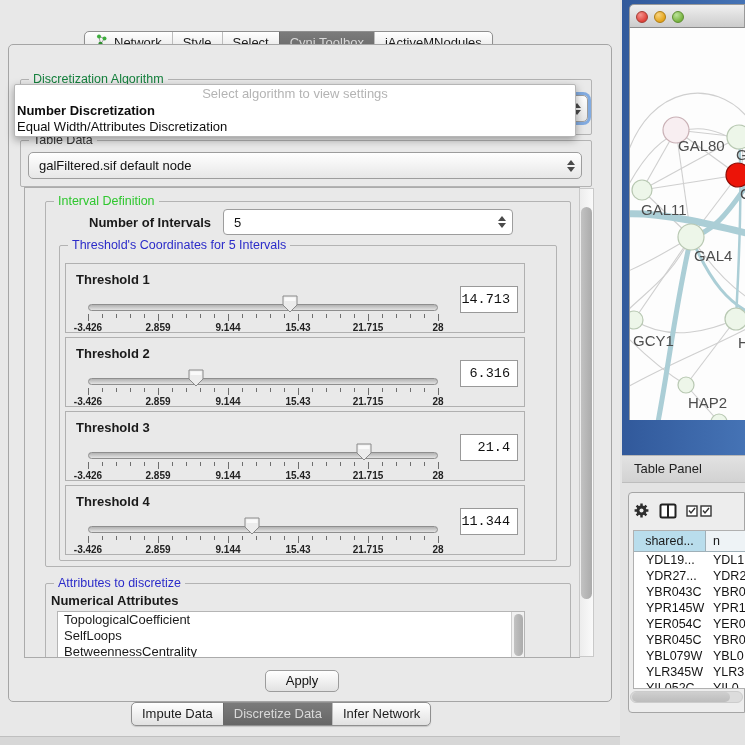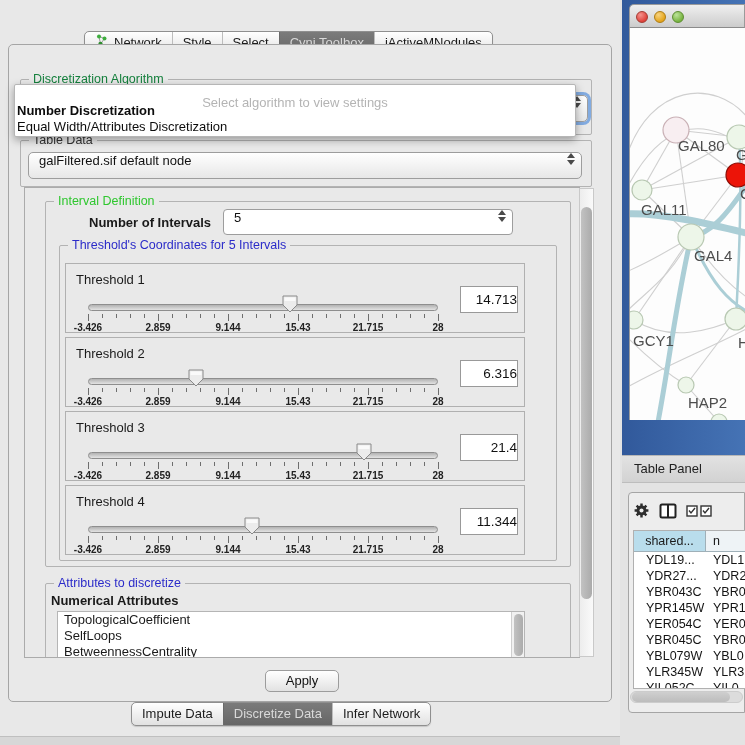--- a/index.html
+++ b/index.html
@@ -38,7 +38,7 @@
 
   
   #algo-popup{left:14px;top:84px;width:562px;height:53px;background:#ffffff;border:1px solid #b6b6b6;border-radius:2px;box-shadow:0 3px 9px rgba(0,0,0,.35);z-index:30}
-  #algo-placeholder{text-align:center;color:#b4b4b4;font-size:13px;padding-top:10px;height:18px}
+  #algo-placeholder{text-align:center;color:#b4b4b4;font-size:13px;padding-top:1px;height:18px}
   .popup-option{font-size:13px;color:#0d0d0d;padding:0 2px;line-height:16px;white-space:nowrap}
   .popup-option:first-child{font-weight:bold}
 

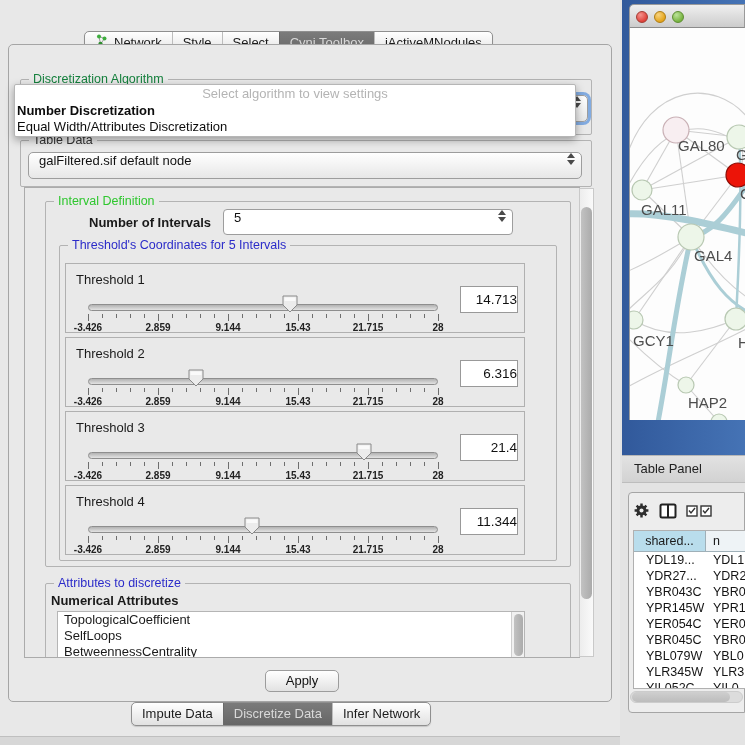--- a/index.html
+++ b/index.html
@@ -30,7 +30,7 @@
   .gt-blue{color:#2b2bc9}
 
   
-  .combo{position:absolute;background:linear-gradient(#ffffff,#e7e7e7);border:1px solid #9d9d9d;border-radius:5px;display:flex;}
+  .combo{position:absolute;background:linear-gradient(#ffffff,#e7e7e7);border:1px solid #9d9d9d;border-radius:5px;display:flex;align-items:center}
   .combo .val{padding-left:10px;font-size:13px;color:#111;flex:1;white-space:nowrap;overflow:hidden}
   .arrows{width:20px;display:flex;flex-direction:column;align-items:center;gap:2px}
   .arr-up{width:0;height:0;border-left:4px solid transparent;border-right:4px solid transparent;border-bottom:5px solid #4a4a4a}

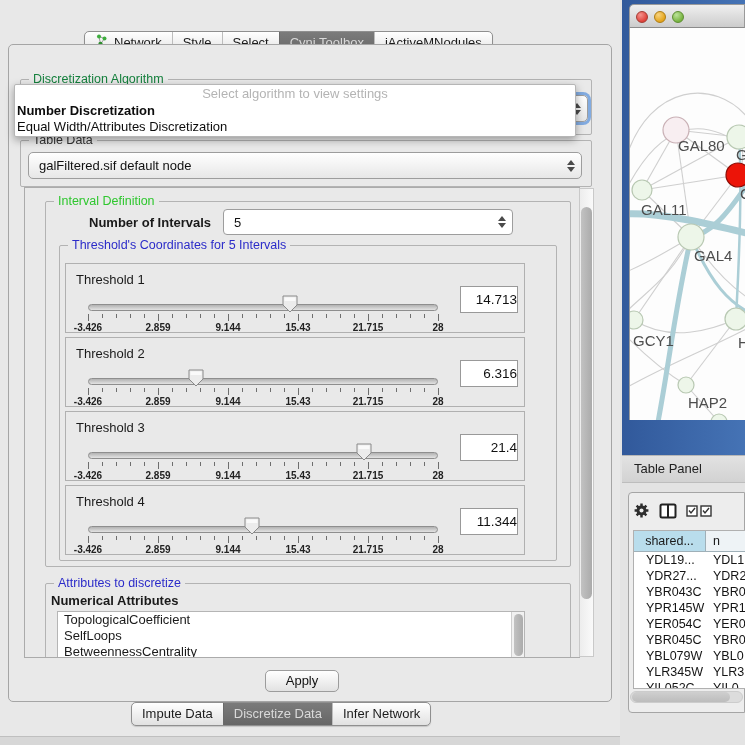--- a/index.html
+++ b/index.html
@@ -51,7 +51,7 @@
 
   
   .th-panel{position:relative;width:460px;height:70px;border:1px solid #b0b0b0;background:#e9e9e9;margin-bottom:4px}
-  .th-label{position:absolute;left:10px;top:8px;font-weight:normal;font-size:13px}
+  .th-label{position:absolute;left:10px;top:8px;font-weight:bold;font-size:13px}
   .th-track{position:absolute;left:22px;top:40px;width:350px;height:7px;border:1px solid #8e8e8e;border-radius:4px;background:linear-gradient(#b2b2b2,#e3e3e3)}
   .th-thumb{position:absolute;top:31px;width:16px;height:18px}
   .tick{position:absolute;top:50px;width:1px;background:#6e6e6e}

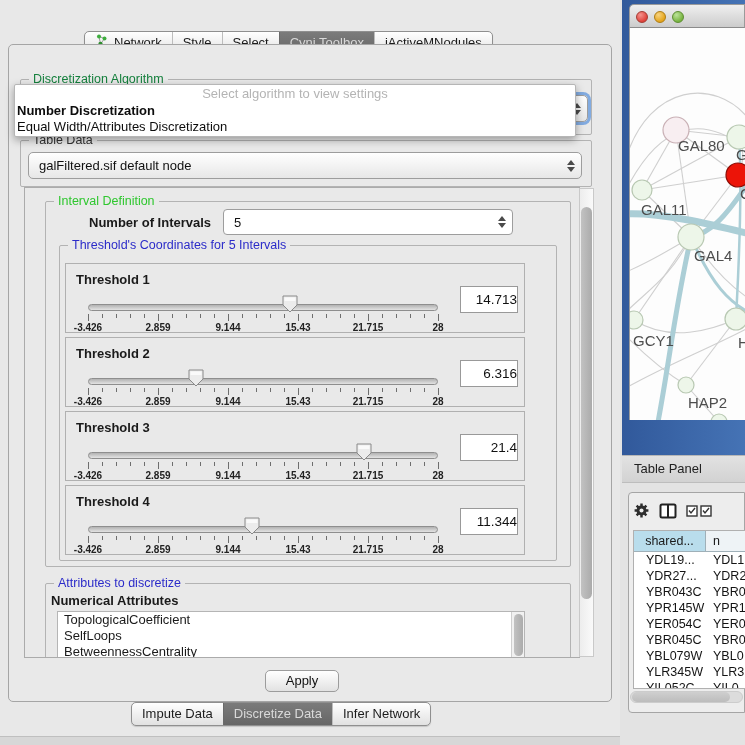--- a/index.html
+++ b/index.html
@@ -58,7 +58,7 @@
   .tick.minor{height:4px}
   .tick.major{height:7px}
   .sc-label{position:absolute;top:58px;transform:translateX(-50%);font-size:10px;font-weight:bold;color:#222;white-space:nowrap}
-  .th-value{position:absolute;left:394px;top:22px;width:58px;height:27px;background:#fff;border:1px solid #999;font-size:13.5px;text-align:right;font-family:Liberation Sans, sans-serif;color:#111}
+  .th-value{position:absolute;left:394px;top:22px;width:58px;height:27px;background:#fff;border:1px solid #999;font-size:13.5px;text-align:right;padding-right:7px;font-family:Liberation Mono, monospace;color:#111}
 
   
   #attr-list{position:absolute;left:32px;top:423px;width:468px;height:60px;background:#fff;border:1px solid #b5b5b5}

